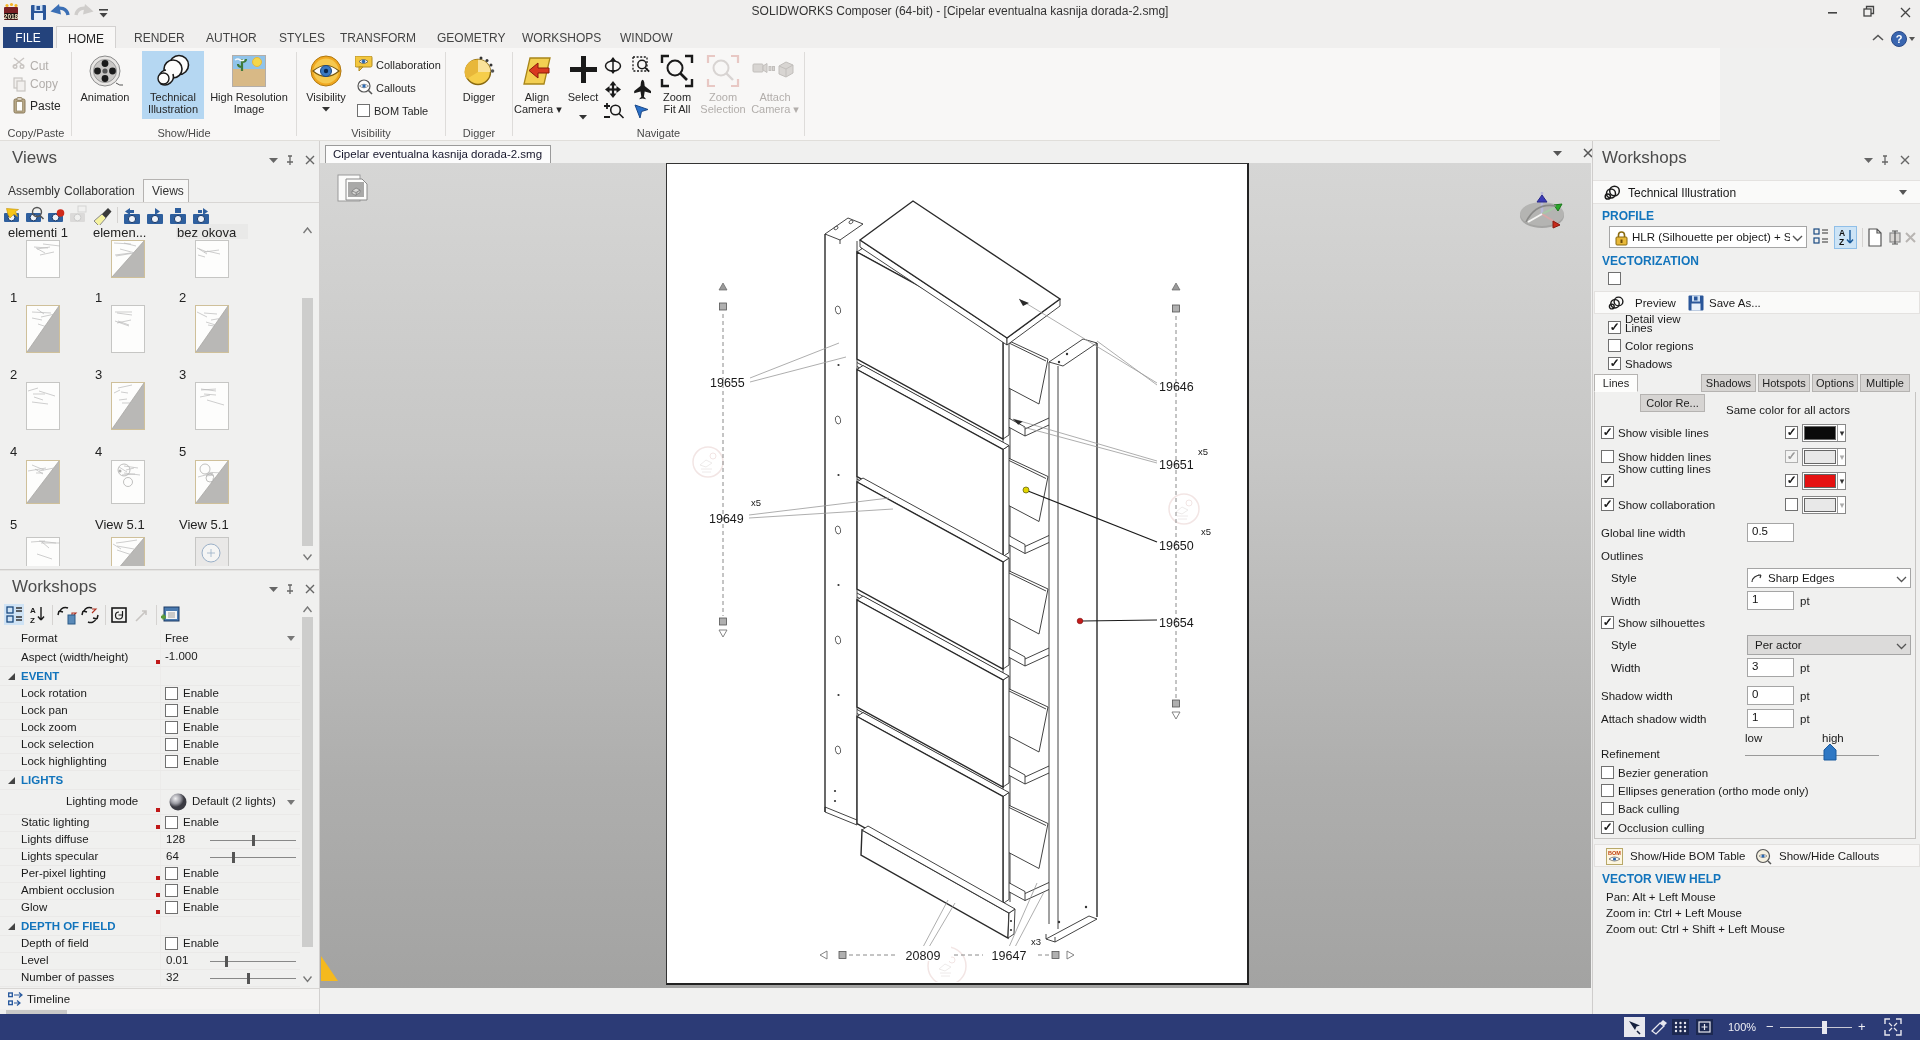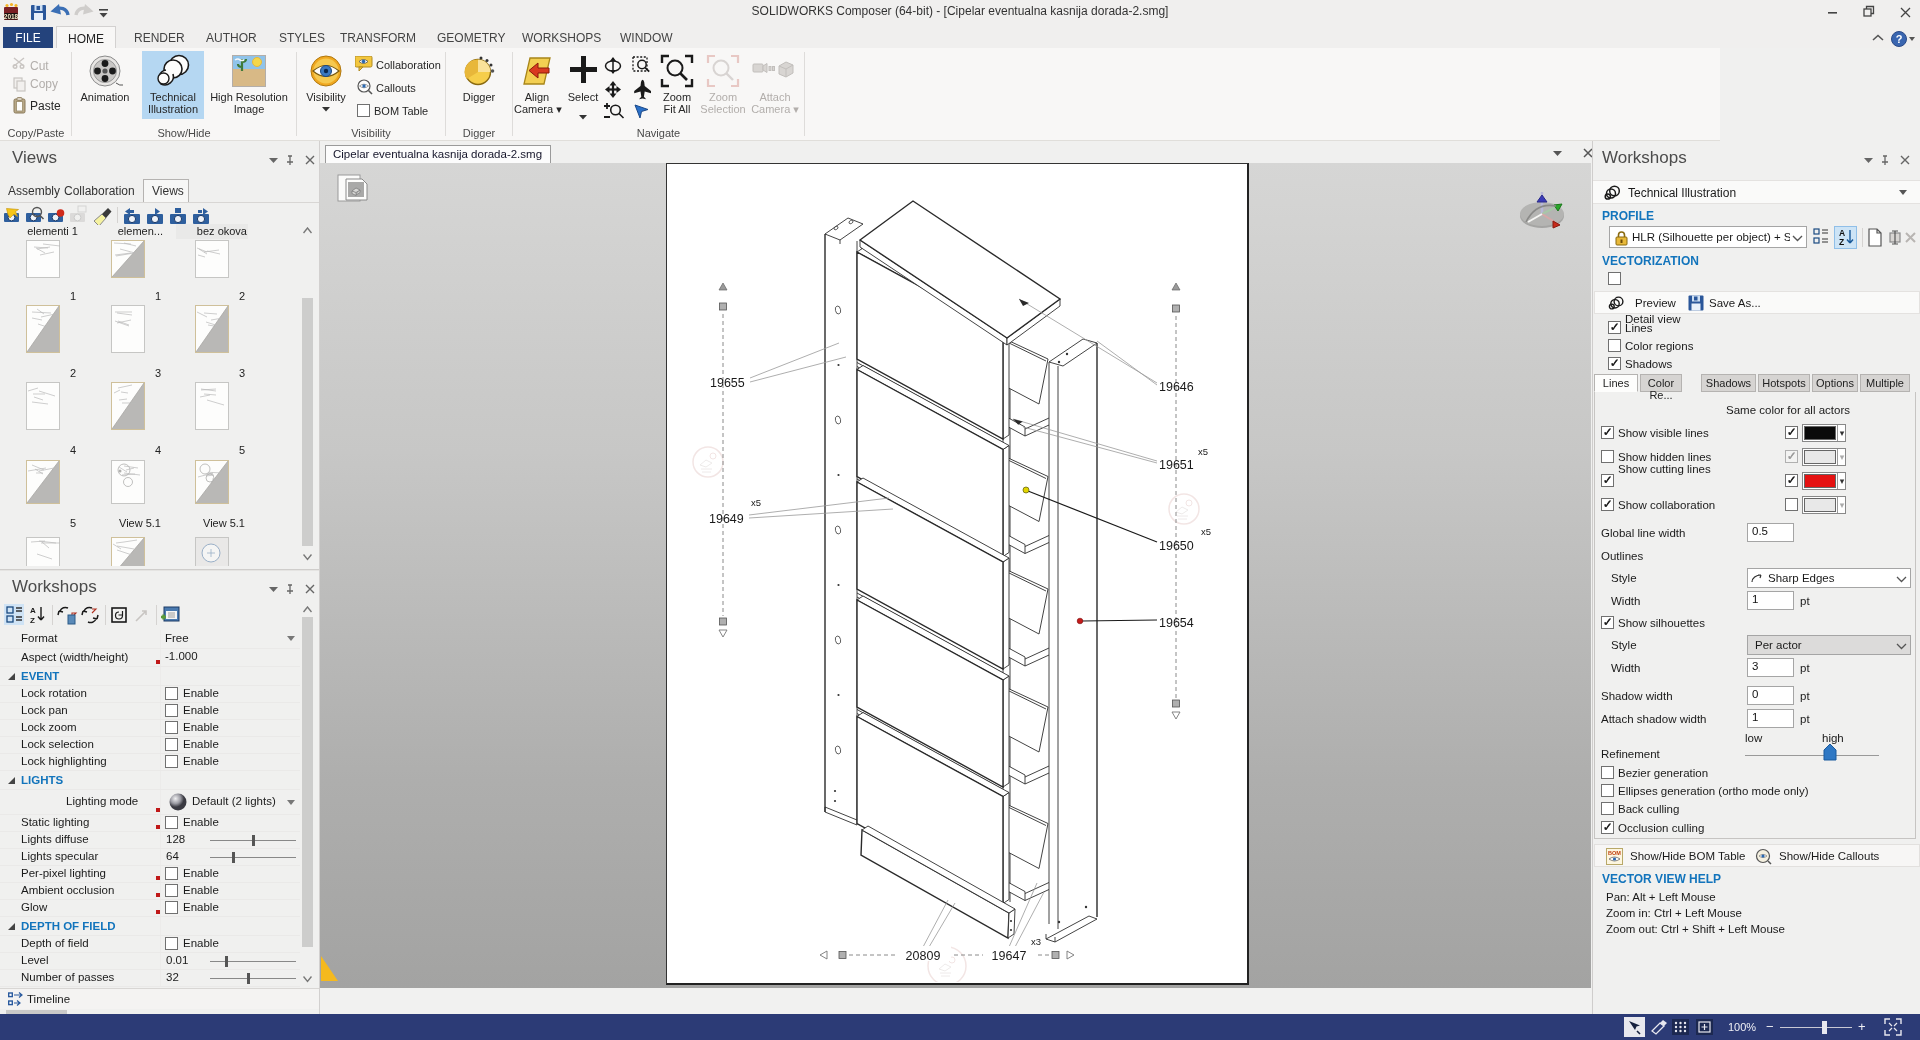--- a/index.html
+++ b/index.html
@@ -32,7 +32,7 @@
   .prow { position:absolute; left:0; width:300px; border-bottom:1px solid #eae9e8; }
   .rowlbl { position:absolute; font-size:11.5px; color:#1a1a1a; white-space:nowrap; }
   .input { position:absolute; background:#fff; border:1px solid #a5a5a5; font-size:11.5px; color:#111; padding:1px 4px; }
-  .thumblbl { position:absolute; font-size:11px; color:#222; text-align:right; }
+  .thumblbl { position:absolute; font-size:13px; color:#222; text-align:left; }
   .wtab { position:absolute; top:0; height:18px; background:#d6d4d2; border:1px solid #b5b3b1; font-size:11px; color:#222; text-align:center; padding-top:2px; }
   .swatch { position:absolute; width:44px; height:18px; border:1px solid #888; background:#fff; }
   .swin { position:absolute; left:1px; top:1px; width:32px; height:14px; border:1px solid #666; }

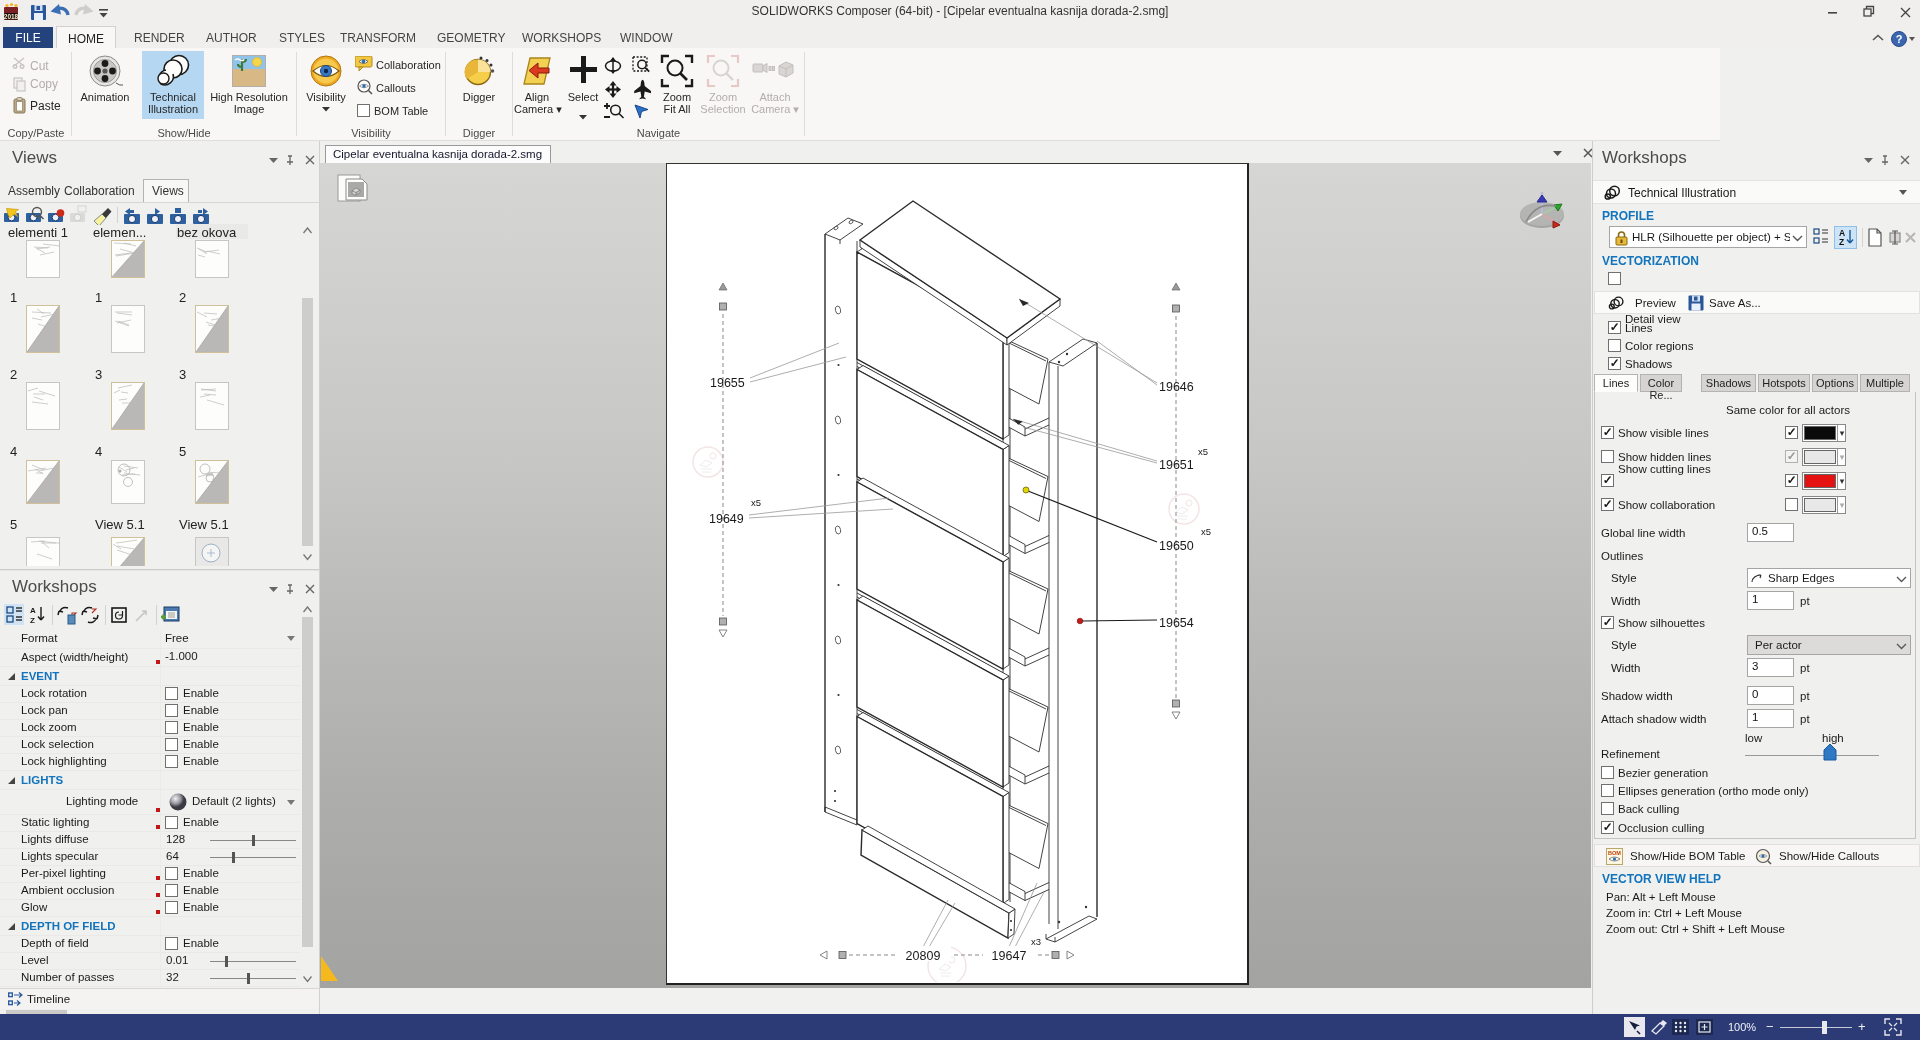--- a/index.html
+++ b/index.html
@@ -957,7 +957,7 @@
 
     <div class="abs" style="left:1px;top:233px;width:322px;height:19px;">
       <div class="wtab" style="left:0px;width:44px;background:#fdfdfc;border-bottom:1px solid #fdfdfc;z-index:2;">Lines</div>
-      <div class="wtab" style="left:46px;width:42px;">Color Re...</div>
+      <div class="wtab" style="left:46px;width:65px;margin-top:20px;">Color Re...</div>
       <div class="wtab" style="left:107px;width:55px;">Shadows</div>
       <div class="wtab" style="left:164px;width:52px;">Hotspots</div>
       <div class="wtab" style="left:218px;width:46px;">Options</div>

